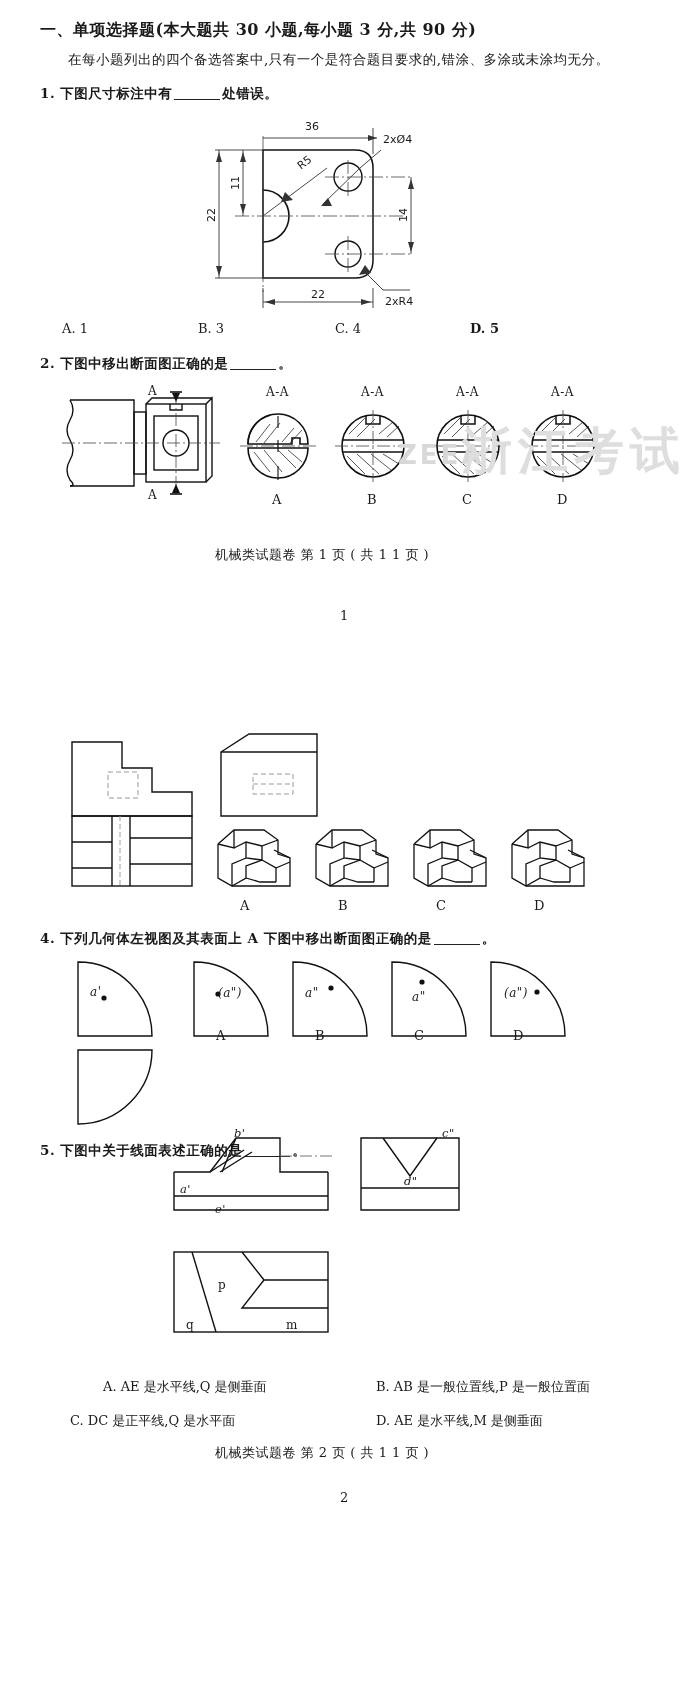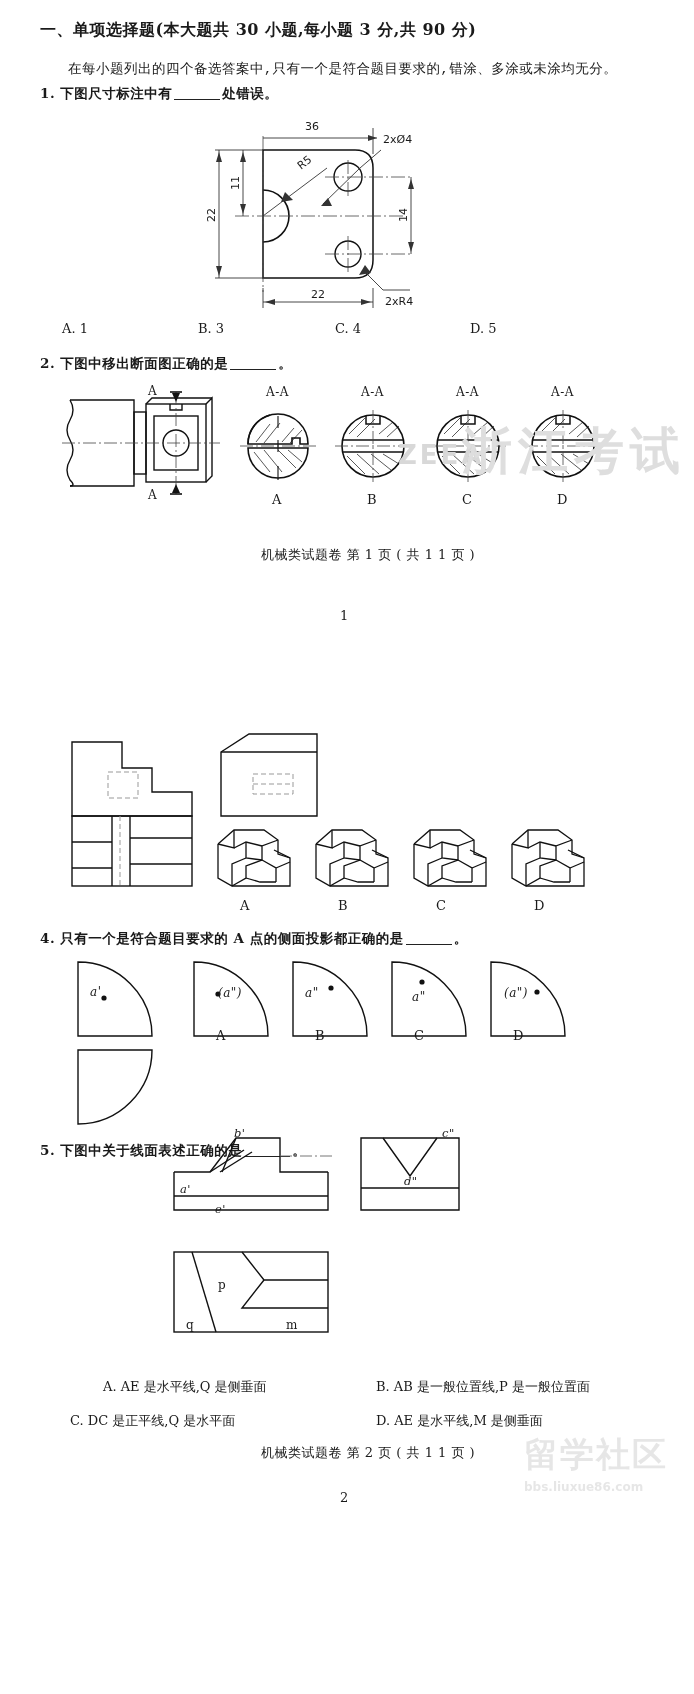--- a/index.html
+++ b/index.html
@@ -33,7 +33,7 @@
 
   <div class="txt hdr" style="left:40px;top:20px;">一、单项选择题(本大题共 30 小题,每小题 3 分,共 90 分)</div>
 
-  <div class="txt body-line" style="left:68px;top:60px;font-family:Liberation Mono, monospace;">在每小题列出的四个备选答案中,只有一个是符合题目要求的,错涂、多涂或未涂均无分。</div>
+  <div class="txt body-line" style="left:68px;top:51px;">在每小题列出的四个备选答案中,只有一个是符合题目要求的,错涂、多涂或未涂均无分。</div>
 
   <div class="txt q" style="left:40px;top:85px;">
     <span>1.</span>

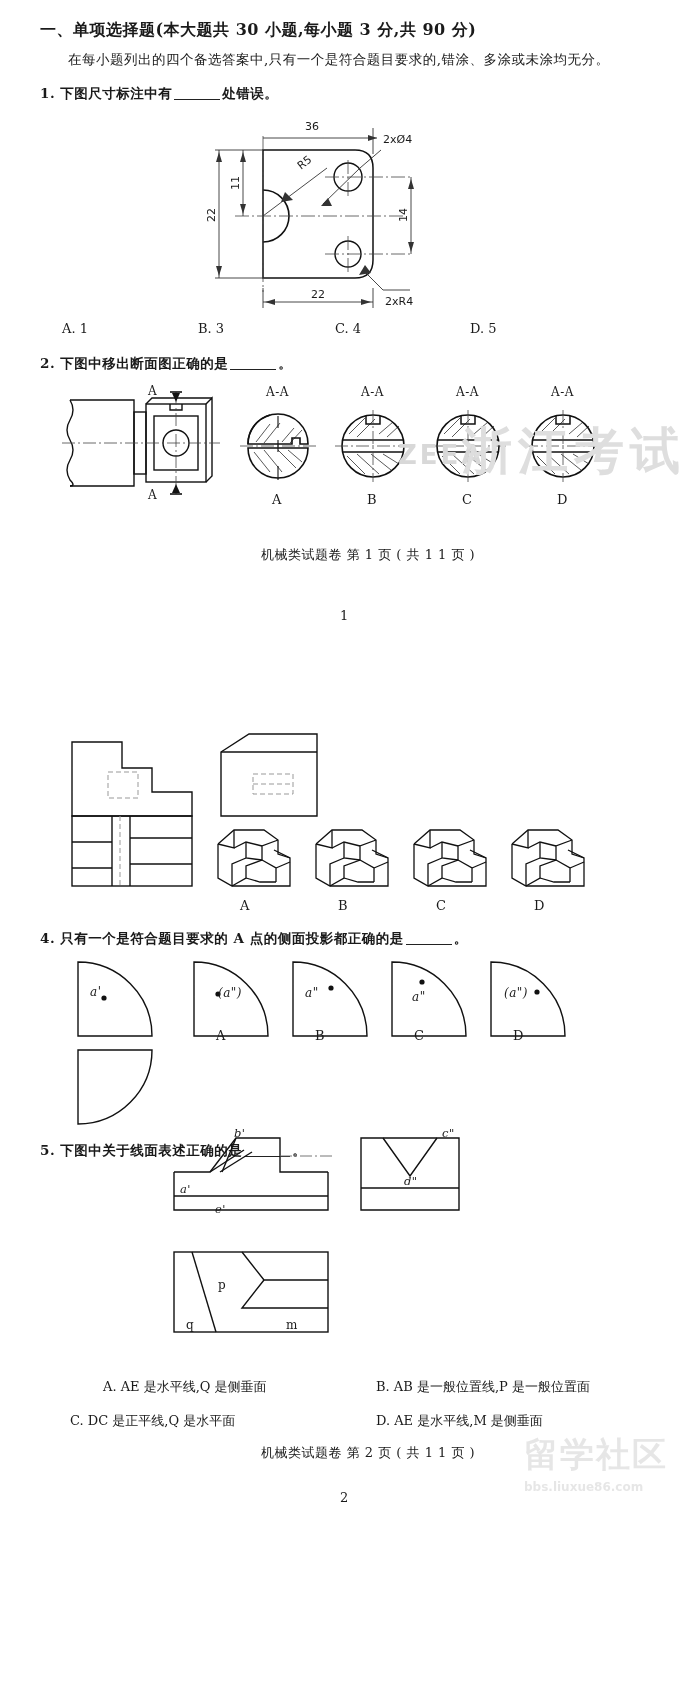--- a/index.html
+++ b/index.html
@@ -136,7 +136,7 @@
     <span>C.</span>
     <span>4</span>
   </div>
-  <div class="choice" style="left:470px;top:321px;">
+  <div class="choice" style="left:470px;top:321px;font-weight:bold;">
     <span>D.</span>
     <span>5</span>
   </div>

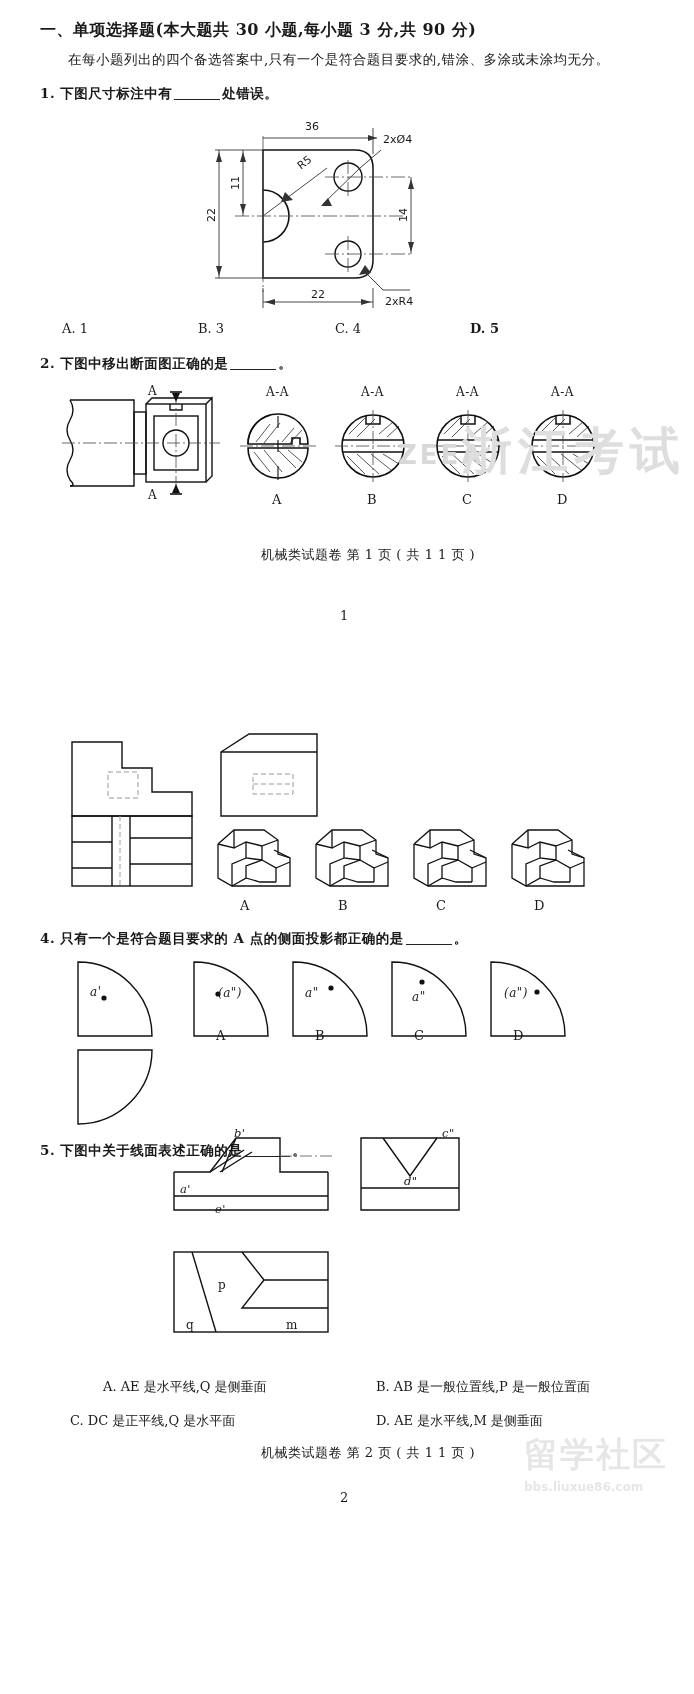--- a/index.html
+++ b/index.html
@@ -13,7 +13,7 @@
   .q{font-size:13.5px;font-weight:bold;}
   .hdr{font-size:16px;font-weight:700;}
   .body-line{font-size:13.5px;}
-  .foot{font-size:13px;margin-left:46px;}
+  .foot{font-size:13px;}
   .pnum{font-size:13px;}
   .blank{display:inline-block;border-bottom:1px solid #222;width:46px;height:12px;vertical-align:-2px;margin:0 2px;}
   svg{display:block;overflow:visible;}

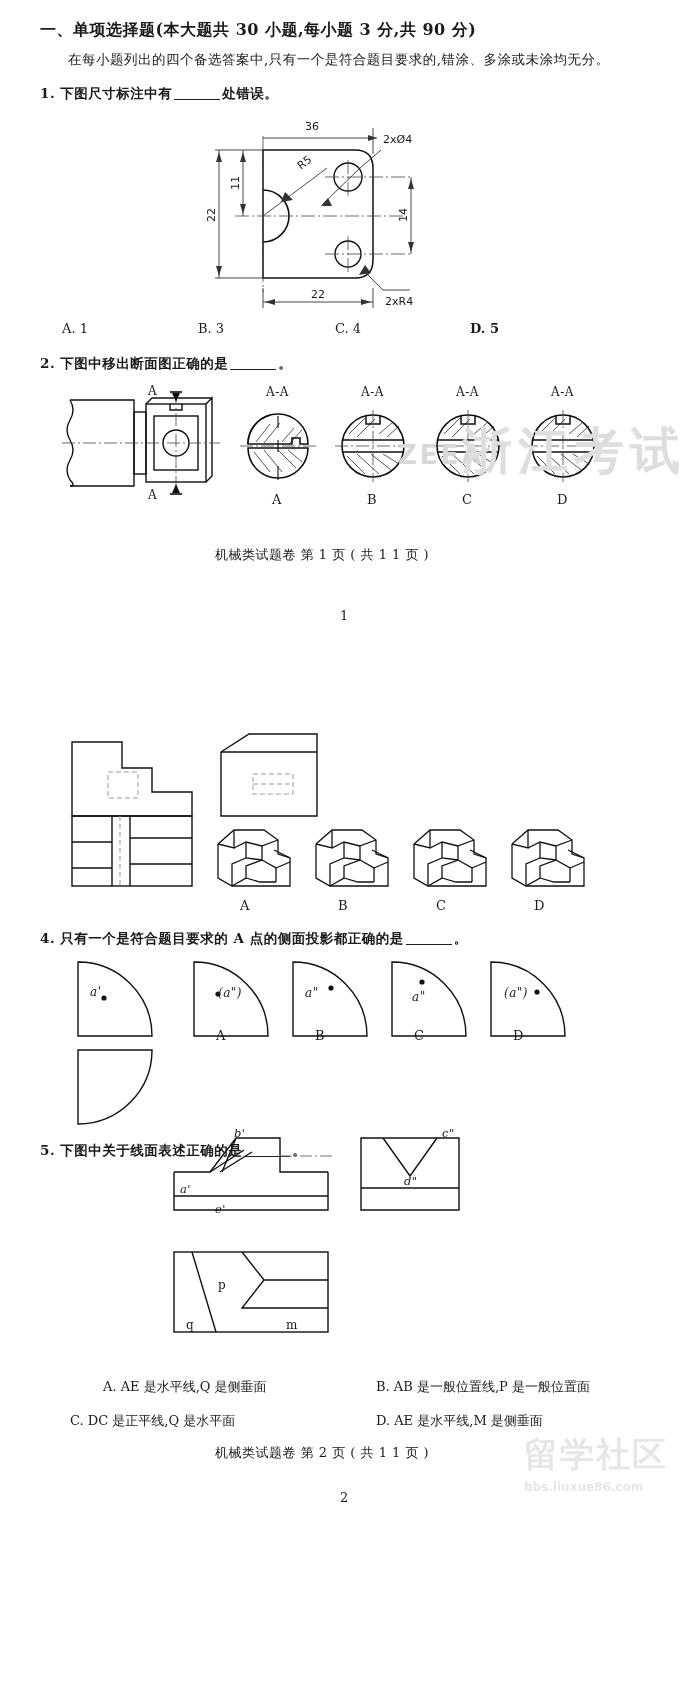--- a/index.html
+++ b/index.html
@@ -413,7 +413,7 @@
 
   <div class="txt q" style="left:40px;top:930px;">
     <span>4.</span>
-    <span>只有一个是符合题目要求的 A 点的侧面投影都正确的是</span><span class="blank"></span><span>。</span>
+    <span>下列几何体左视图及其表面上 A 下图中移出断面图正确的是</span><span class="blank"></span><span>。</span>
   </div>
 
   <div class="fig" style="left:72px;top:958px;">

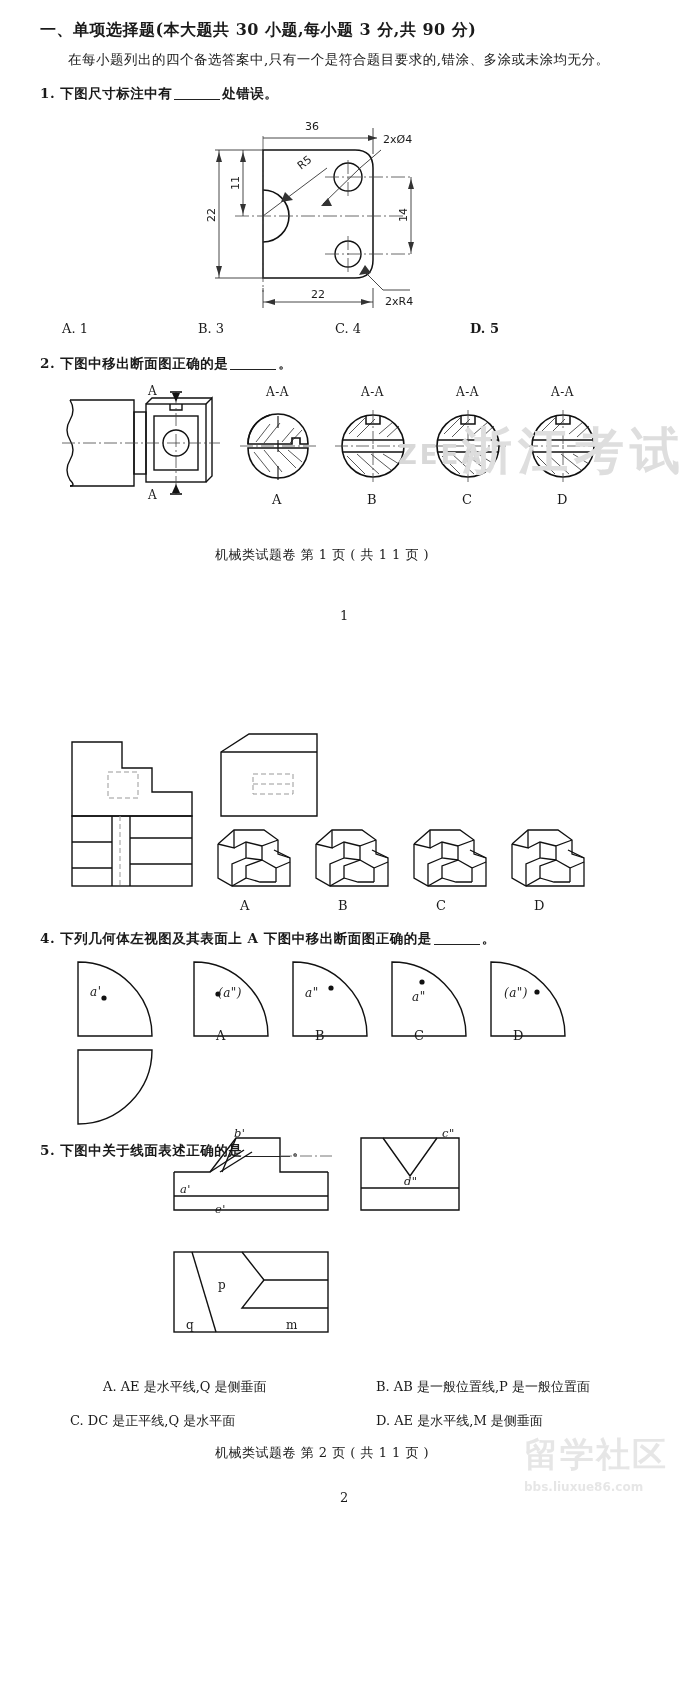--- a/index.html
+++ b/index.html
@@ -541,10 +541,6 @@
   <div class="txt foot" style="left:215px;top:1444px;">机械类试题卷  第 2 页 ( 共 1 1 页 )</div>
   <div class="txt pnum" style="left:340px;top:1490px;">2</div>
 
-  <div class="wm2" style="left:524px;top:1432px;">
-    <span style="font-size:34px;letter-spacing:2px;">留学社区</span>
-    <span style="font-size:12px;letter-spacing:0;margin-top:2px;">bbs.liuxue86.com</span>
-  </div>
 
 </div>
 

